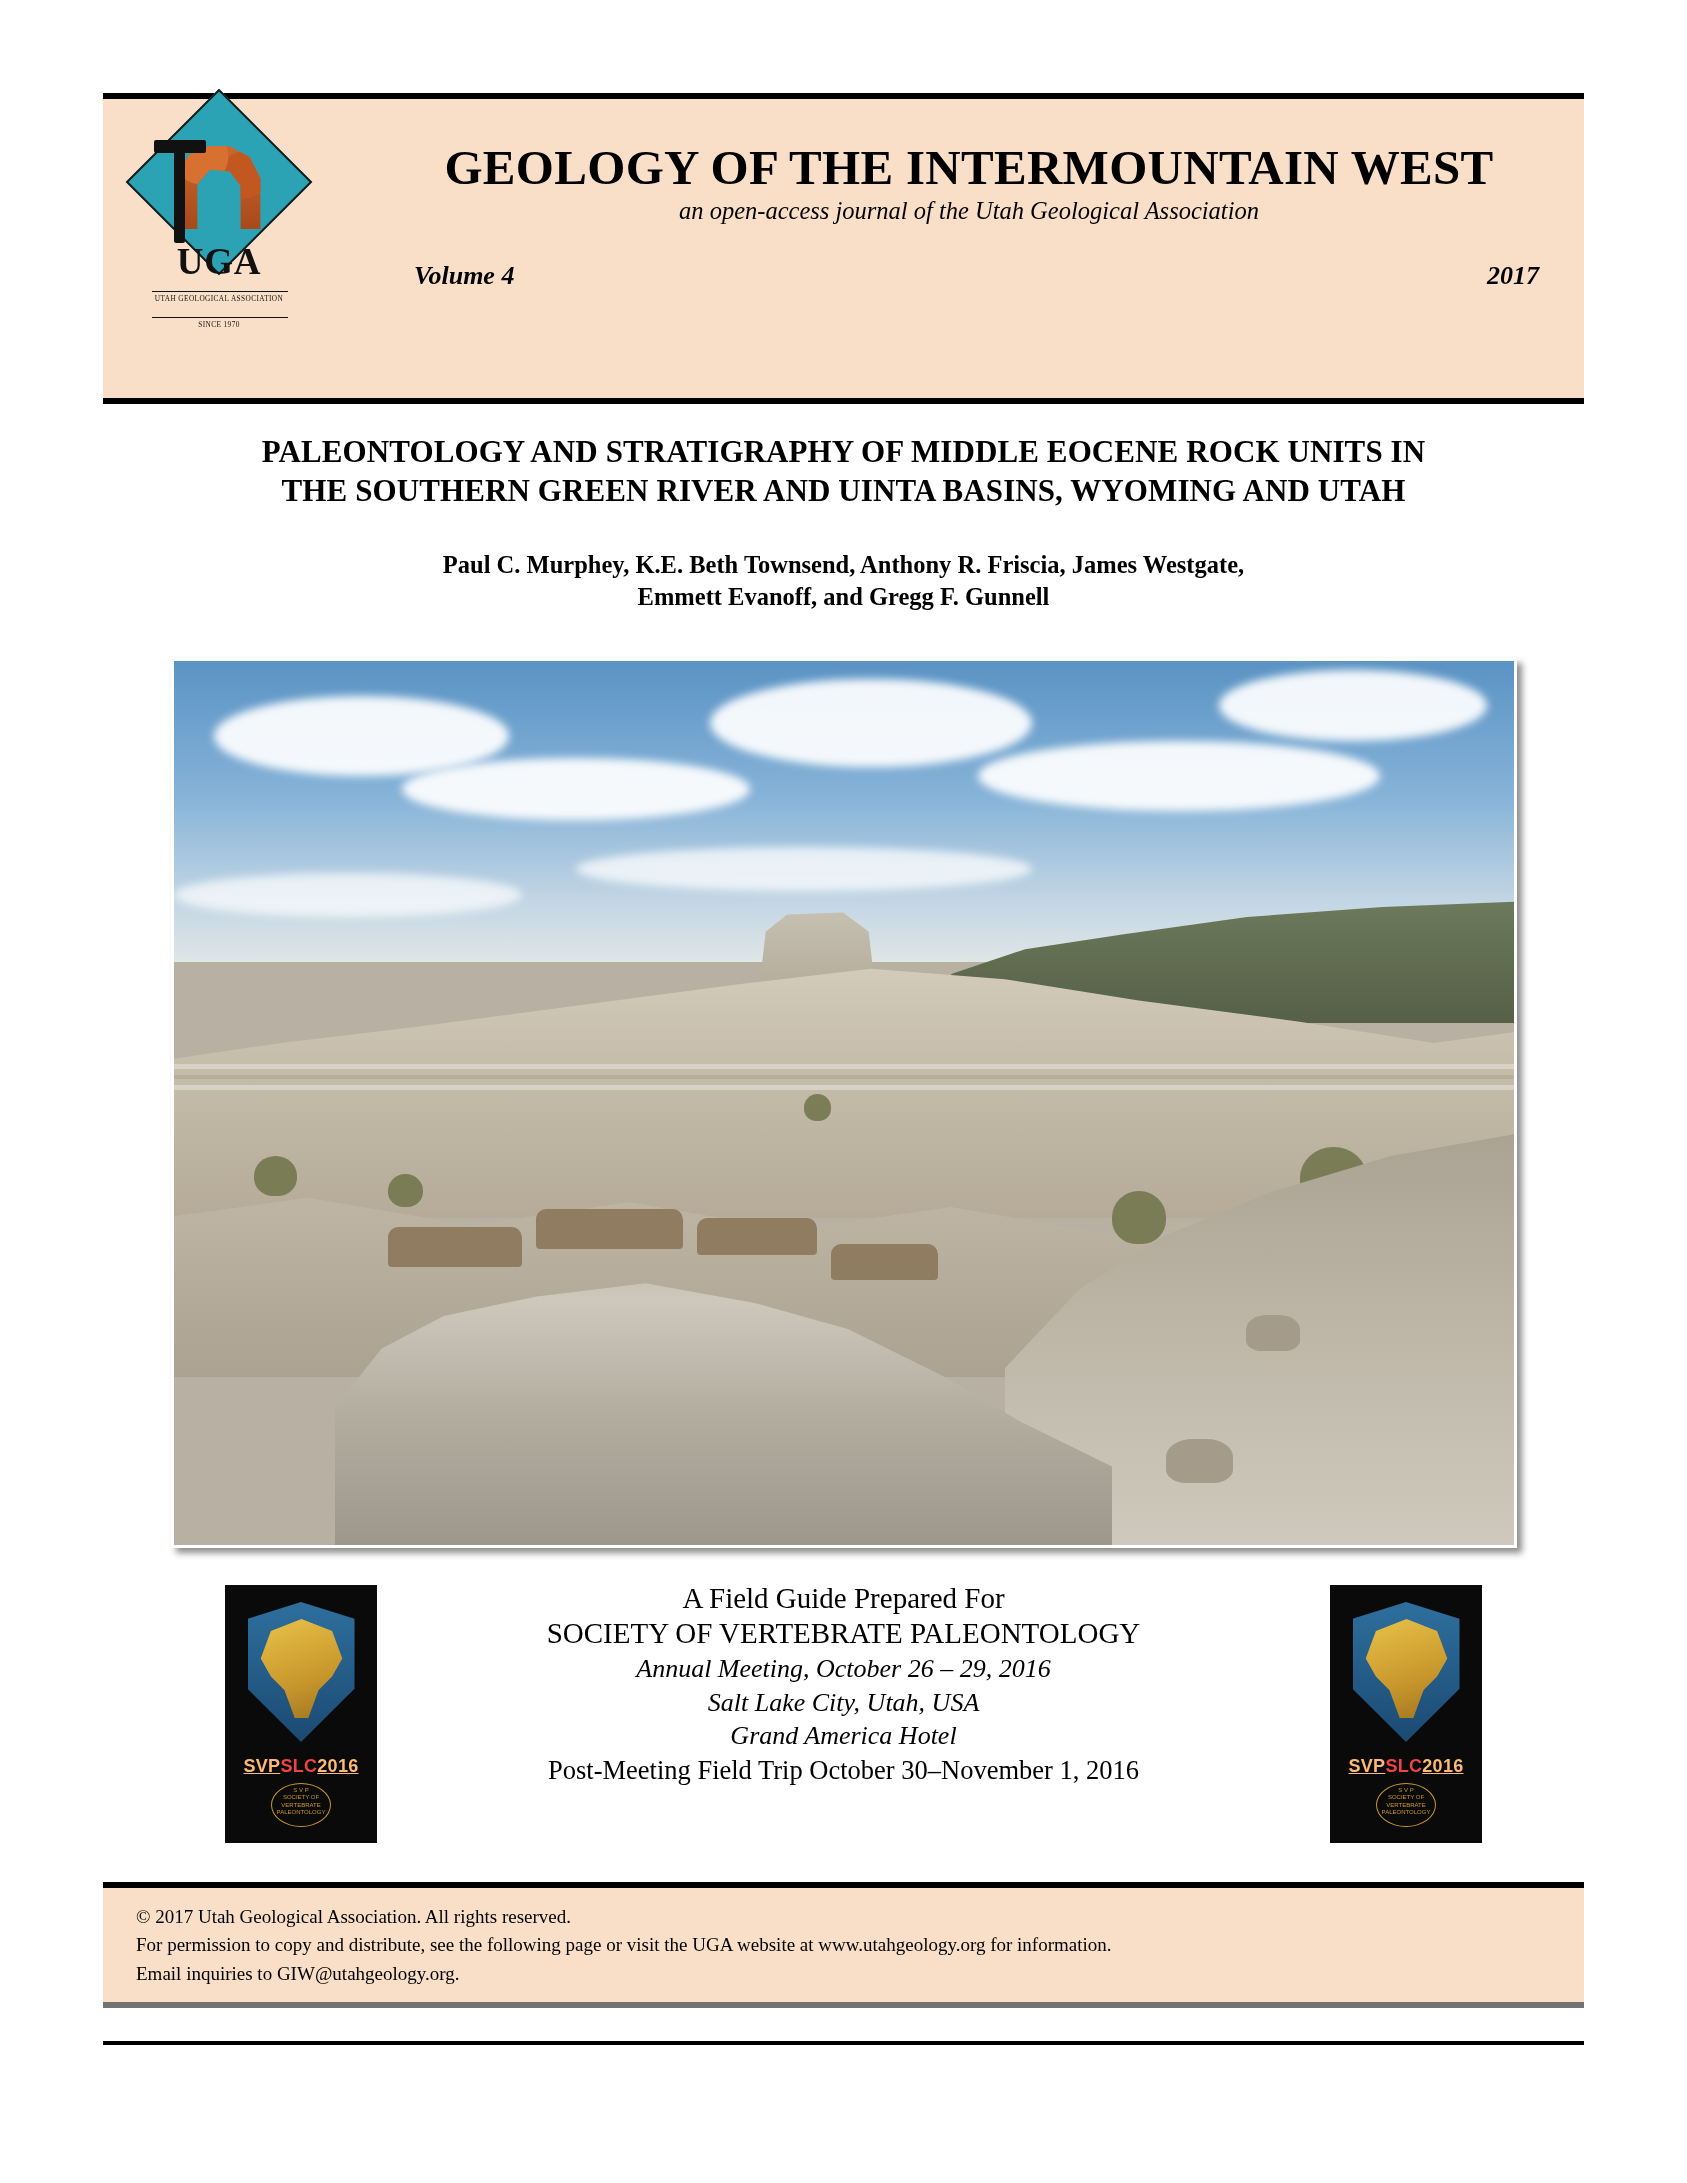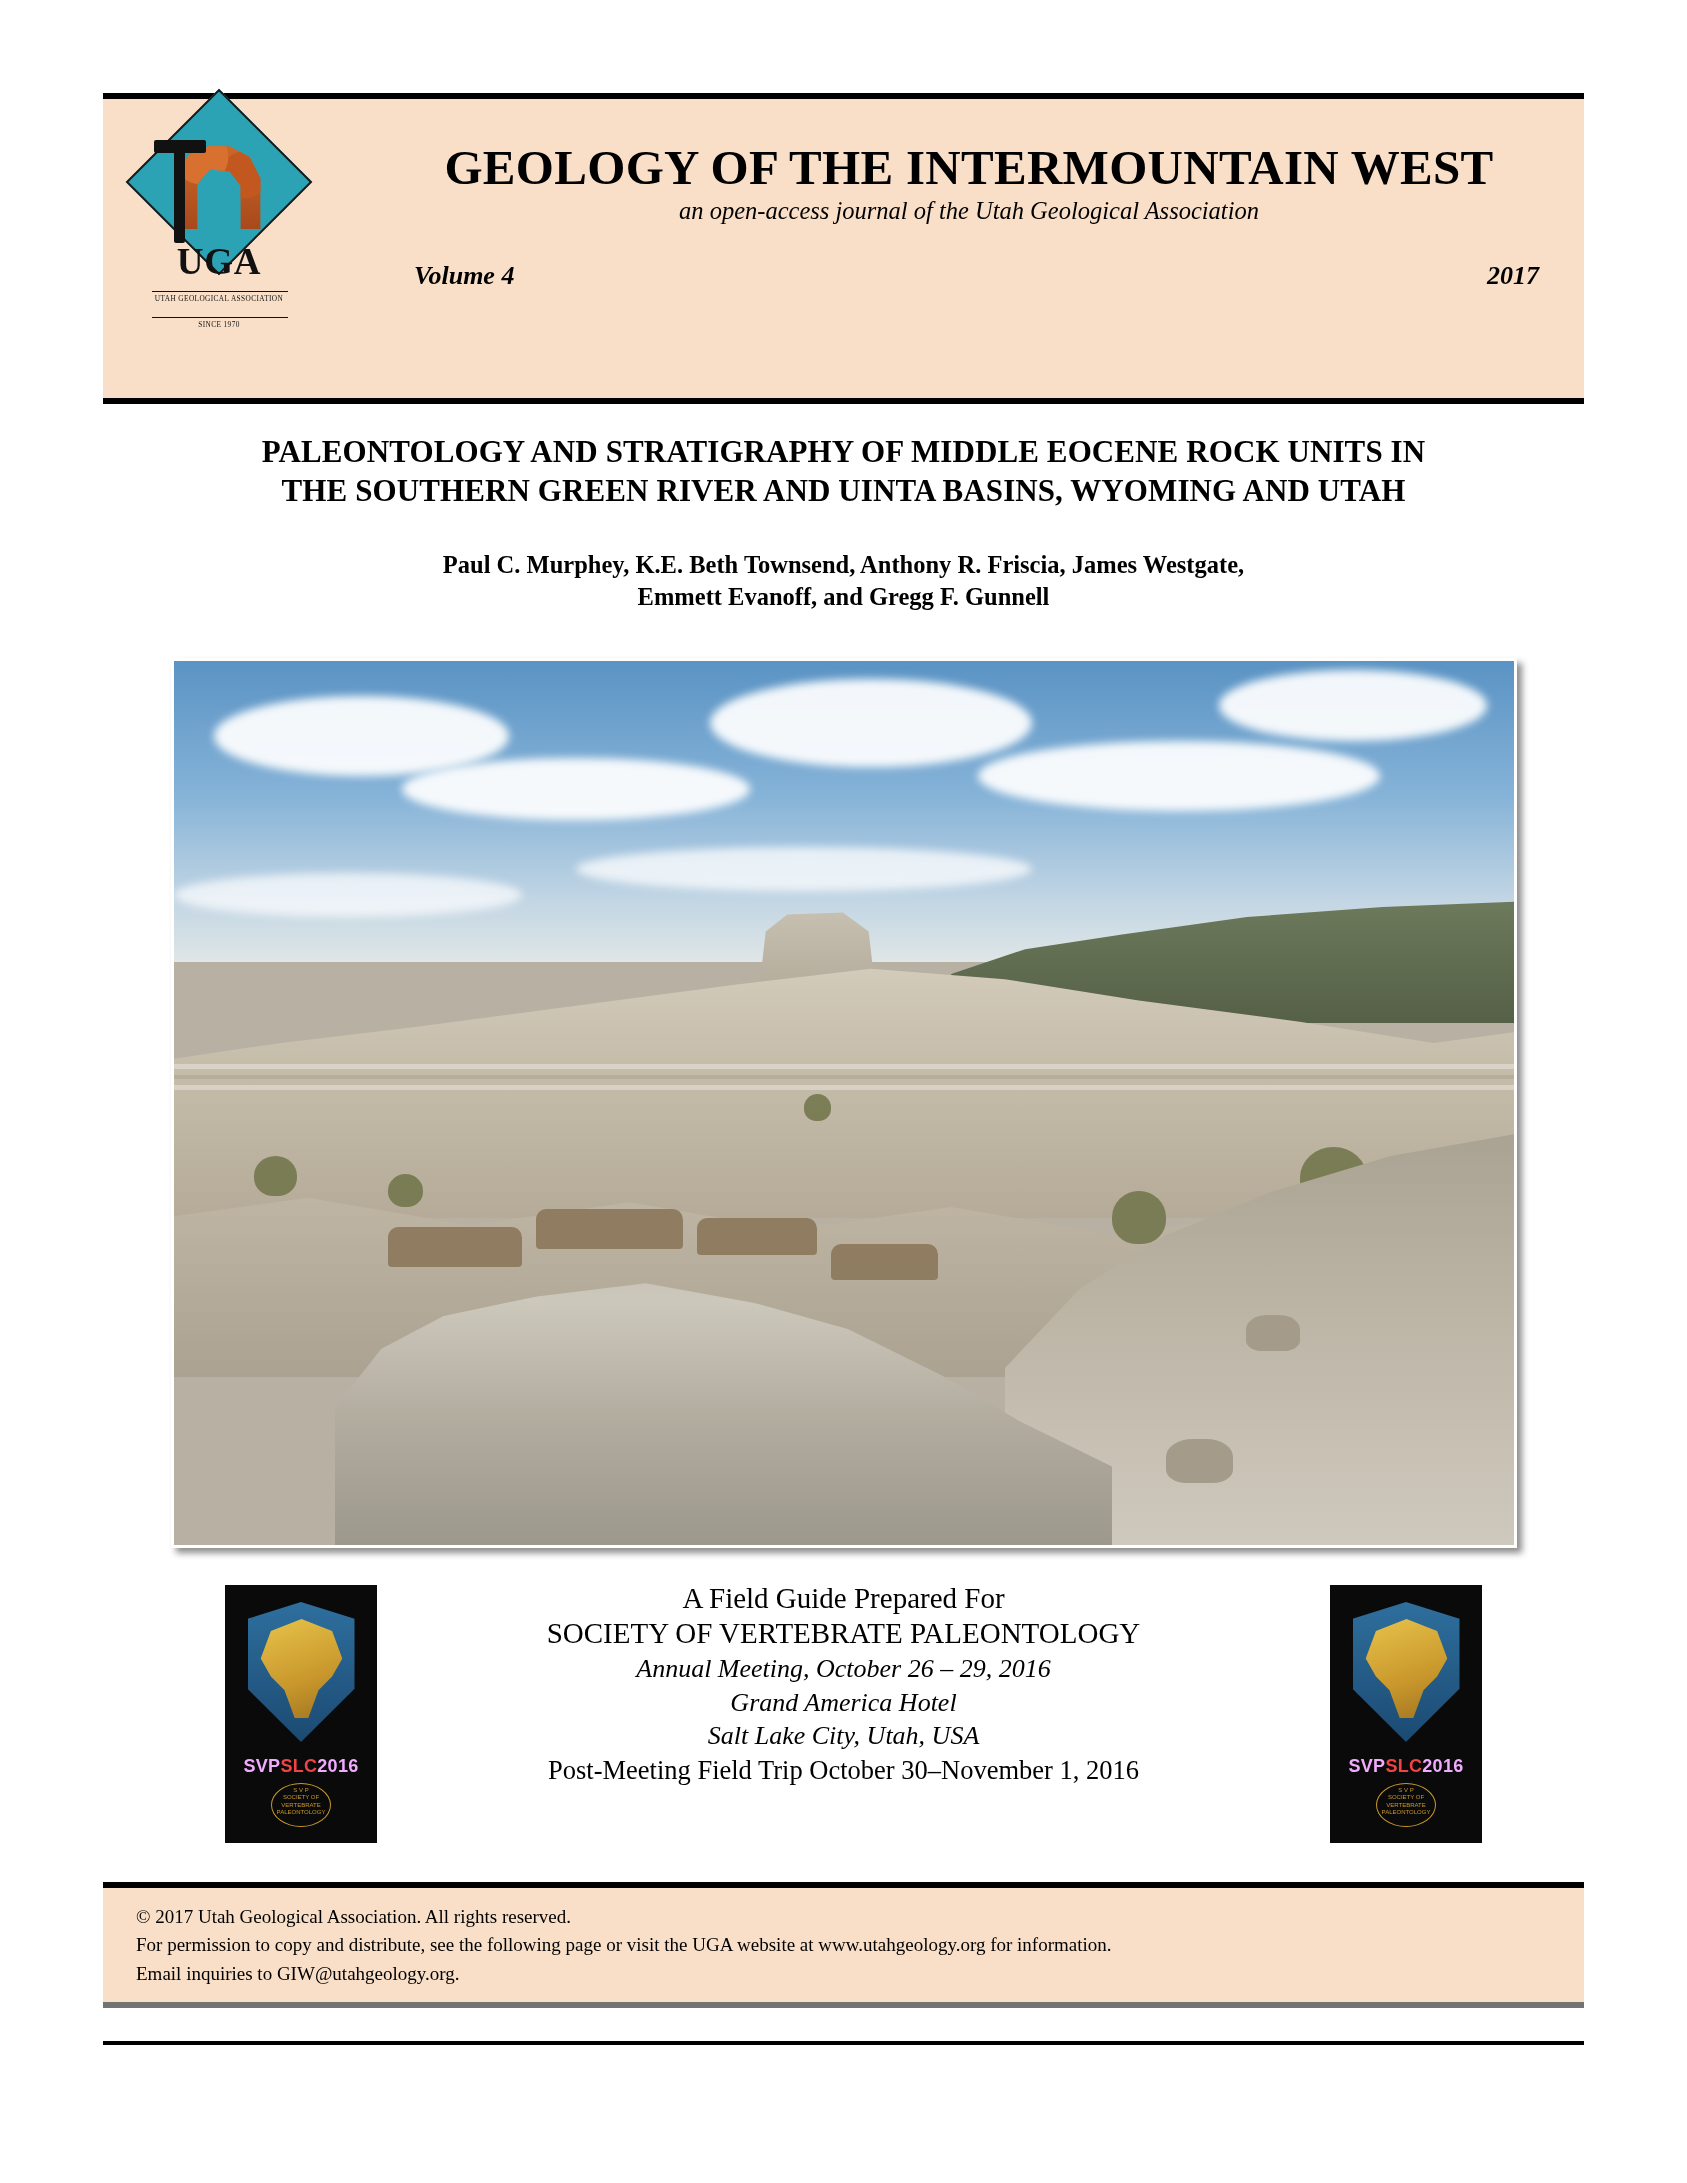--- a/index.html
+++ b/index.html
@@ -493,8 +493,8 @@
     <div class="fg-line1">A Field Guide Prepared For</div>
     <div class="fg-line2">SOCIETY OF VERTEBRATE PALEONTOLOGY</div>
     <div class="fg-italic">Annual Meeting, October 26 – 29, 2016</div>
+    <div class="fg-italic">Salt Lake City, Utah, USA</div>
     <div class="fg-italic">Grand America Hotel</div>
-    <div class="fg-italic">Salt Lake City, Utah, USA</div>
     <div class="fg-post">Post-Meeting Field Trip October 30–November 1, 2016</div>
   </div>
 

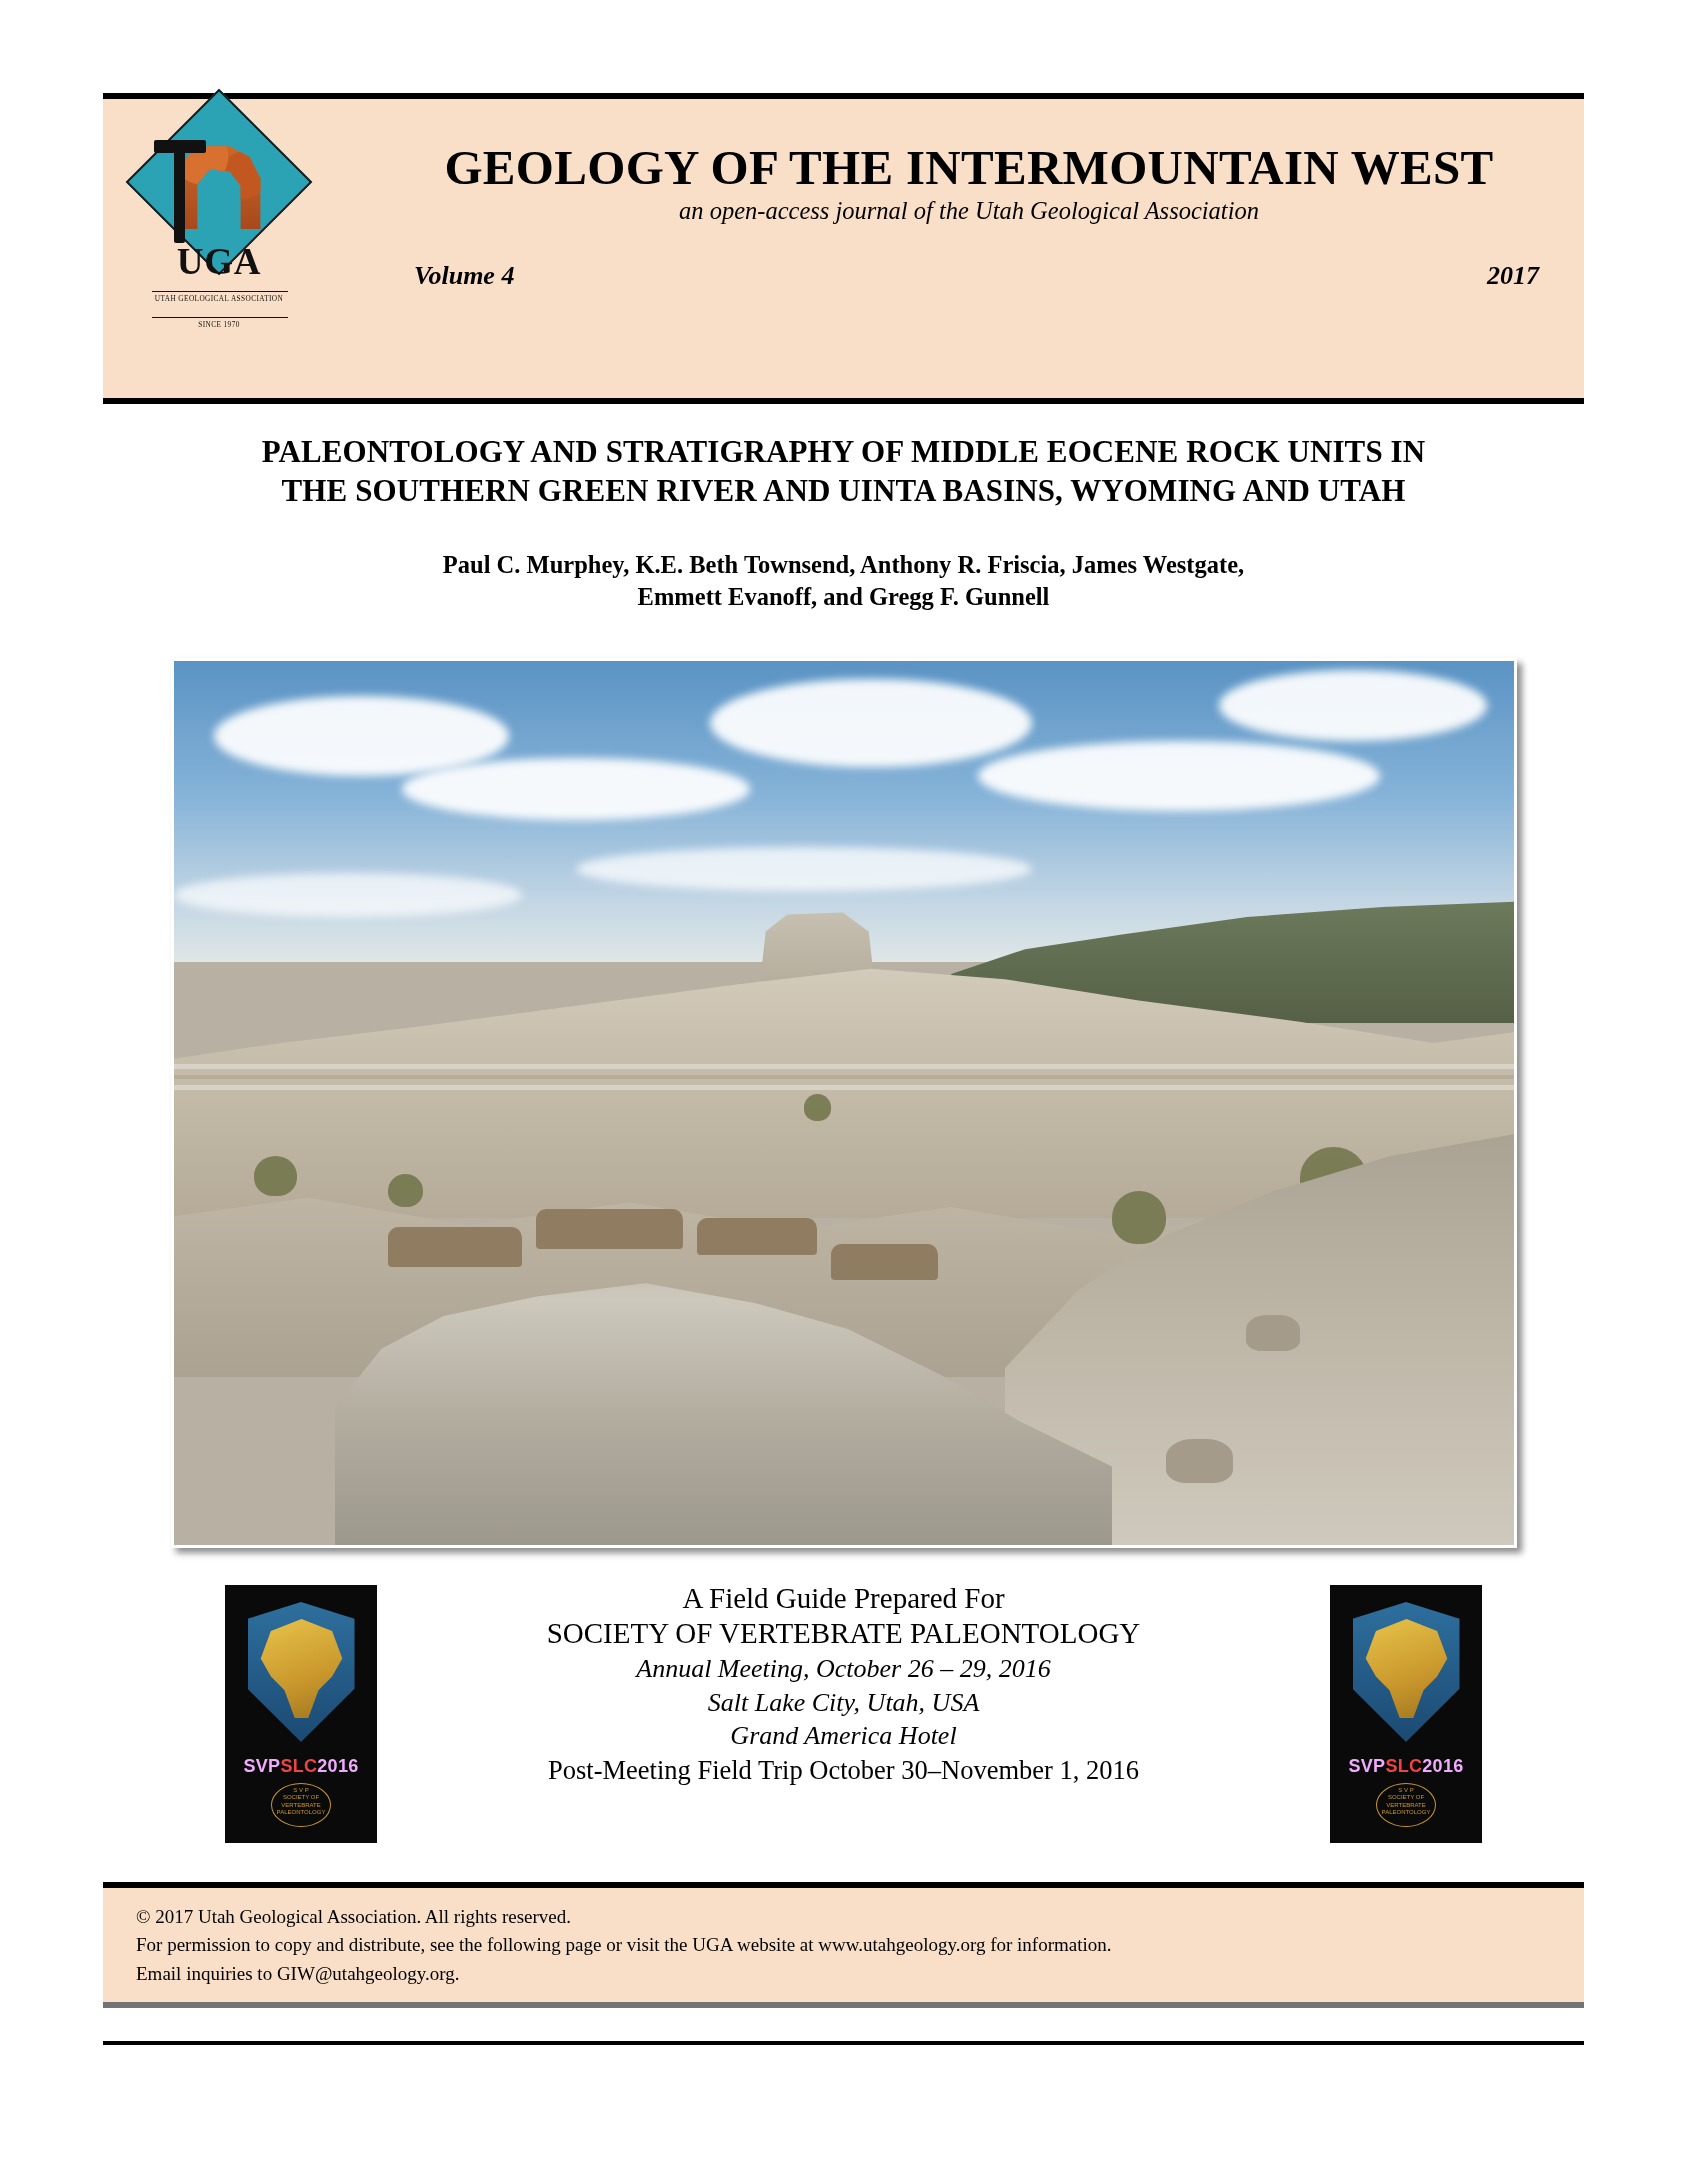--- a/index.html
+++ b/index.html
@@ -326,7 +326,7 @@
     font-size: 18px;
     letter-spacing: 0.3px;
   }
-  .svp-text .w { color: #f0abfc; }
+  .svp-text .w { color: #fdba74; text-decoration: underline; }
   .svp-text .o { color: #ef4444; margin-top: 29px; }
   .svp-seal {
     position: absolute;

